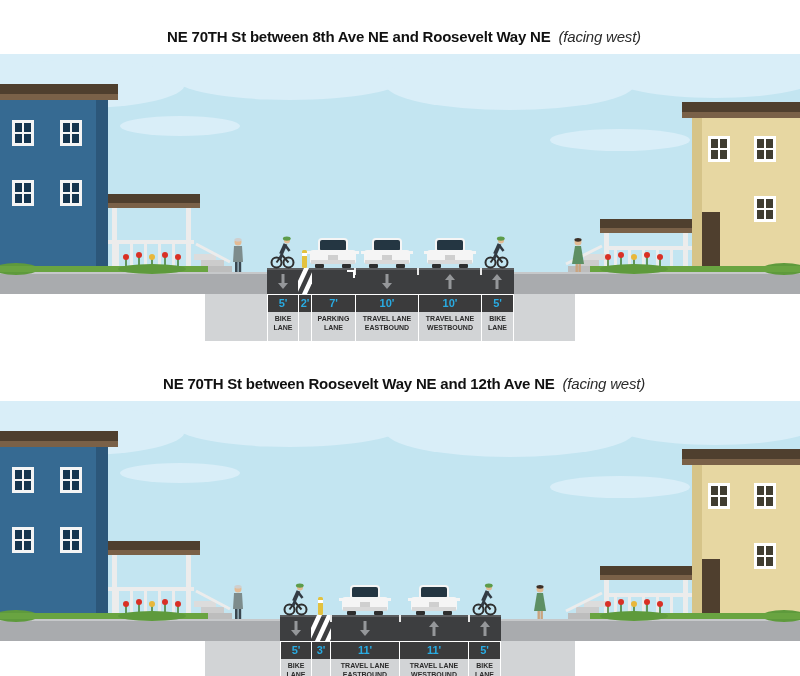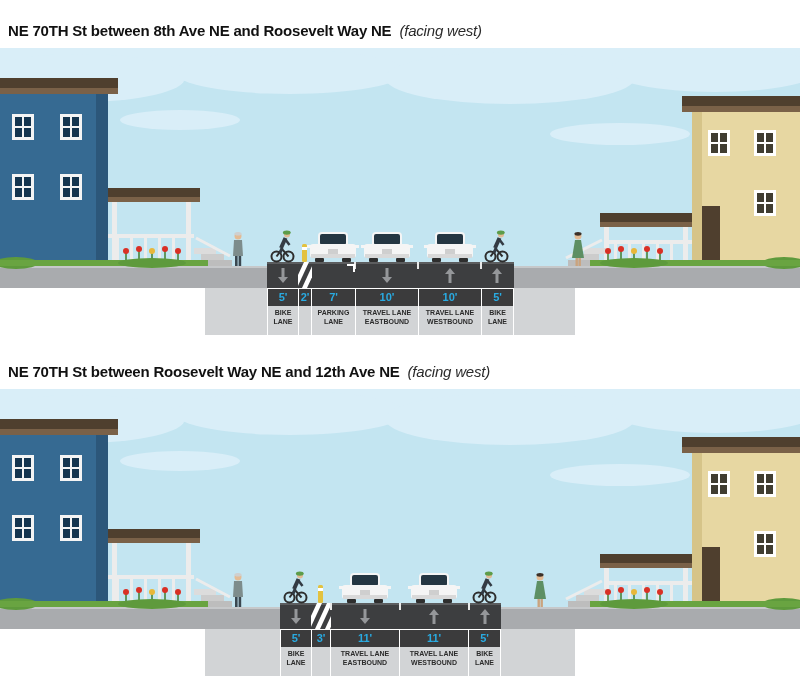--- a/index.html
+++ b/index.html
@@ -6,8 +6,8 @@
   body { width:800px; min-height:676px; font-family:"Liberation Sans",sans-serif; }
   .panel { padding-top:10px; }
   .panel + .panel { padding-top:16px; }
-  h2.sec-title { margin:12px 0 8px 8px; font-size:15px; line-height:1.2; color:#111111;
-                 font-weight:bold; letter-spacing:-0.2px; }
+  h2.sec-title { margin:18px 0 8px 8px; font-size:15px; line-height:1.2; color:#111111;
+                 font-weight:bold; letter-spacing:-0.2px;text-align:center; }
   h2.sec-title .suffix { font-weight:normal; font-style:italic; color:#2b2b2b; margin-left:4px; }
   svg.scene { display:block; width:800px; height:240px; }
   .xsection { width:800px; }

